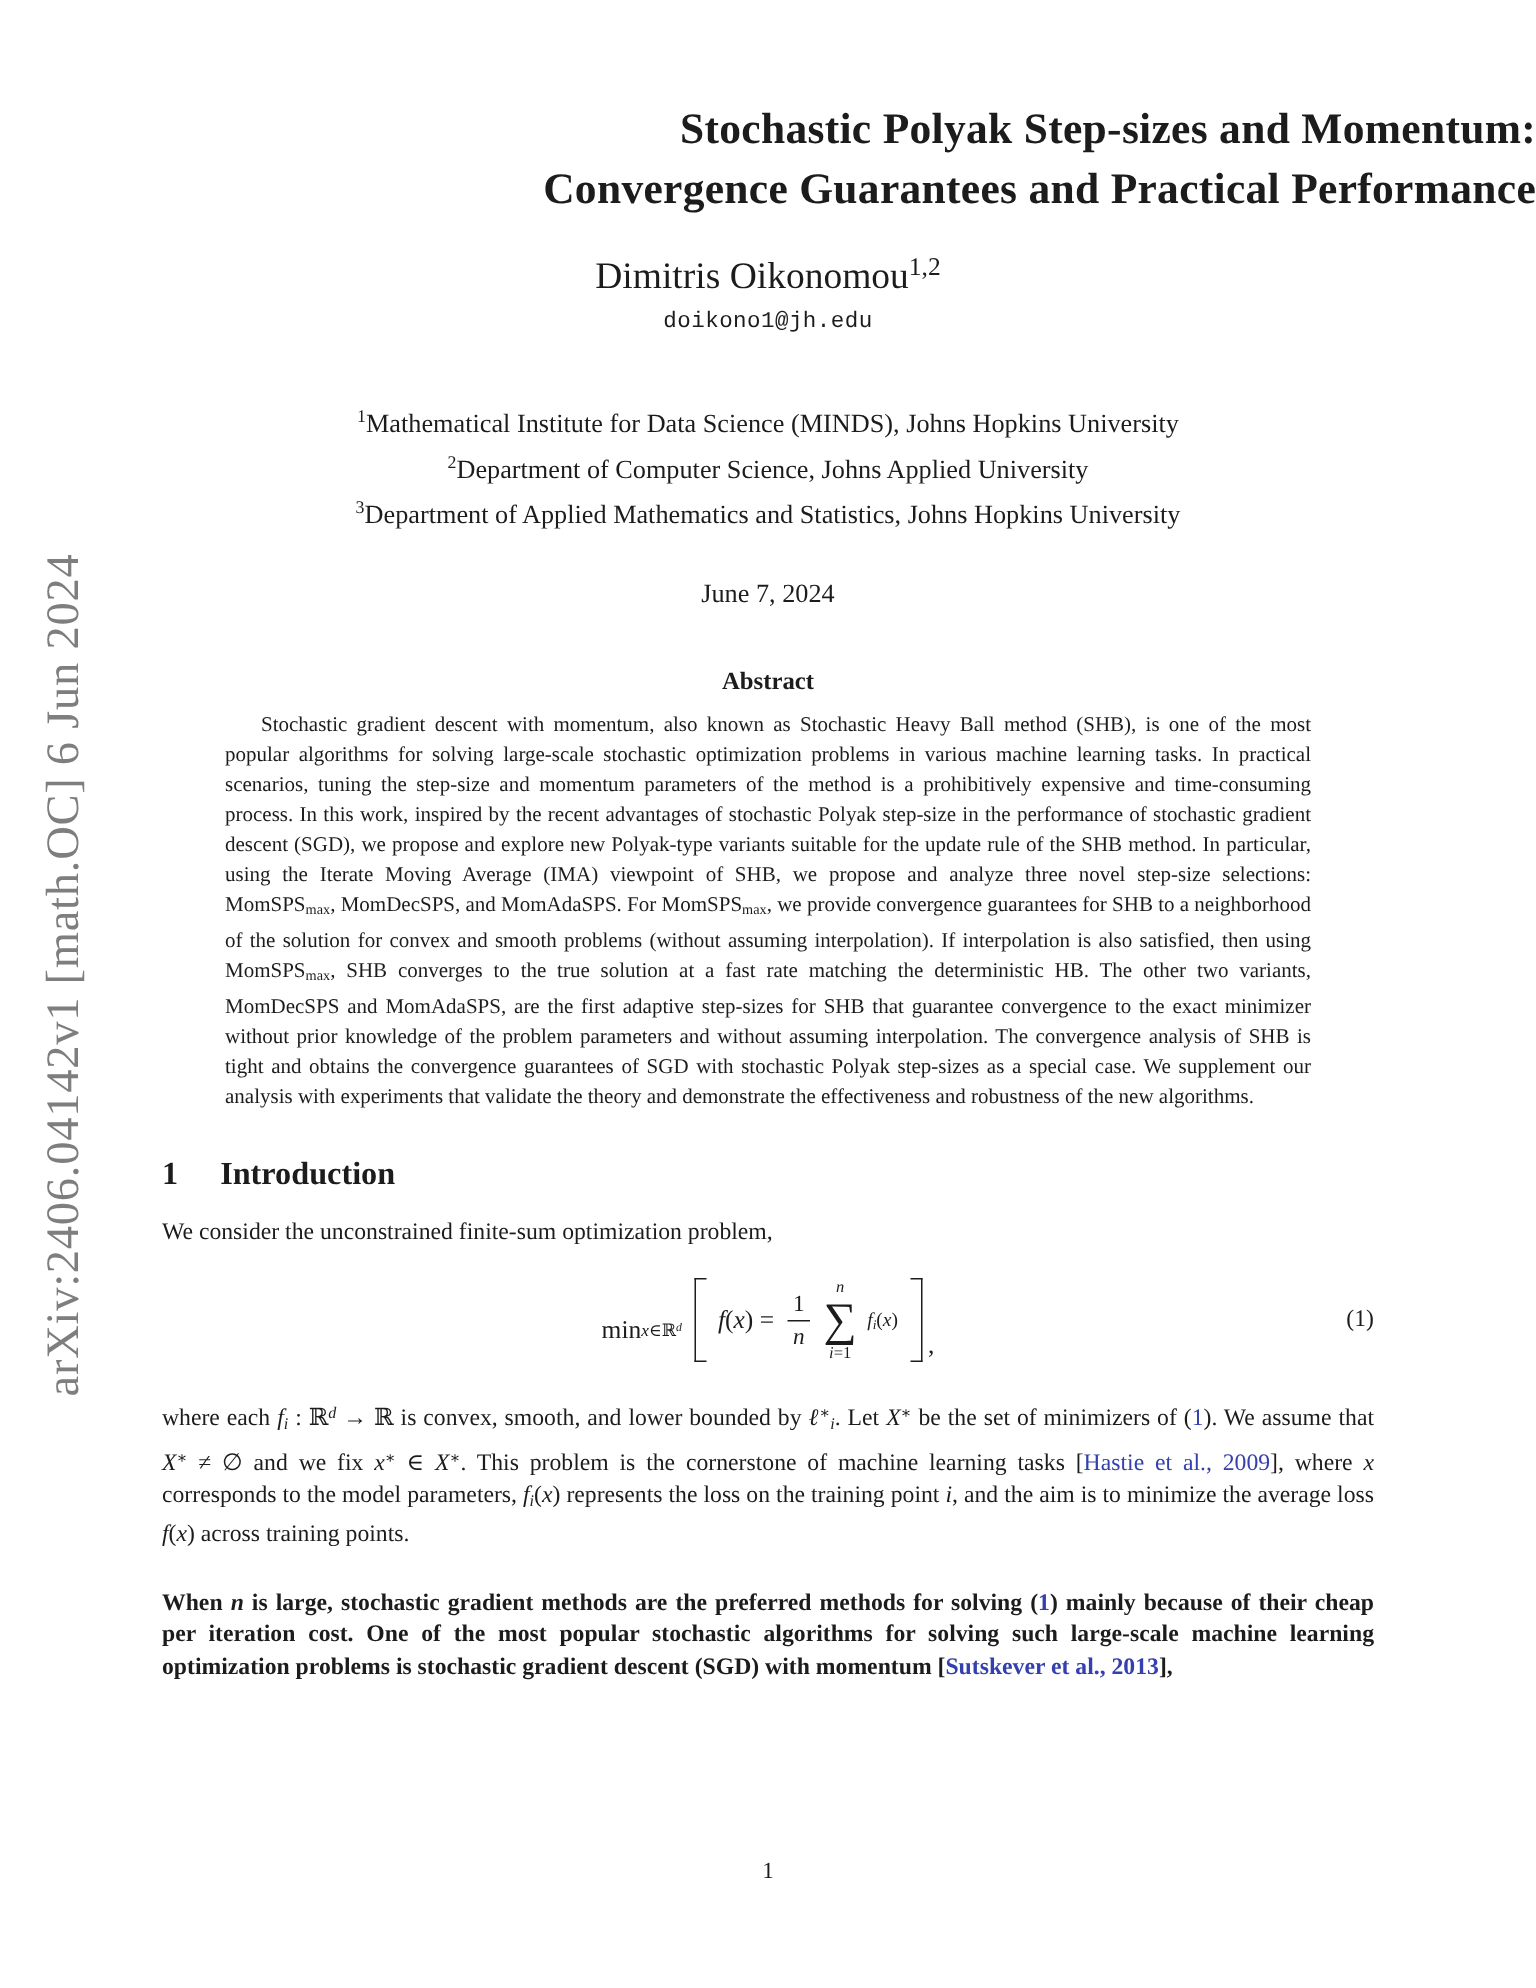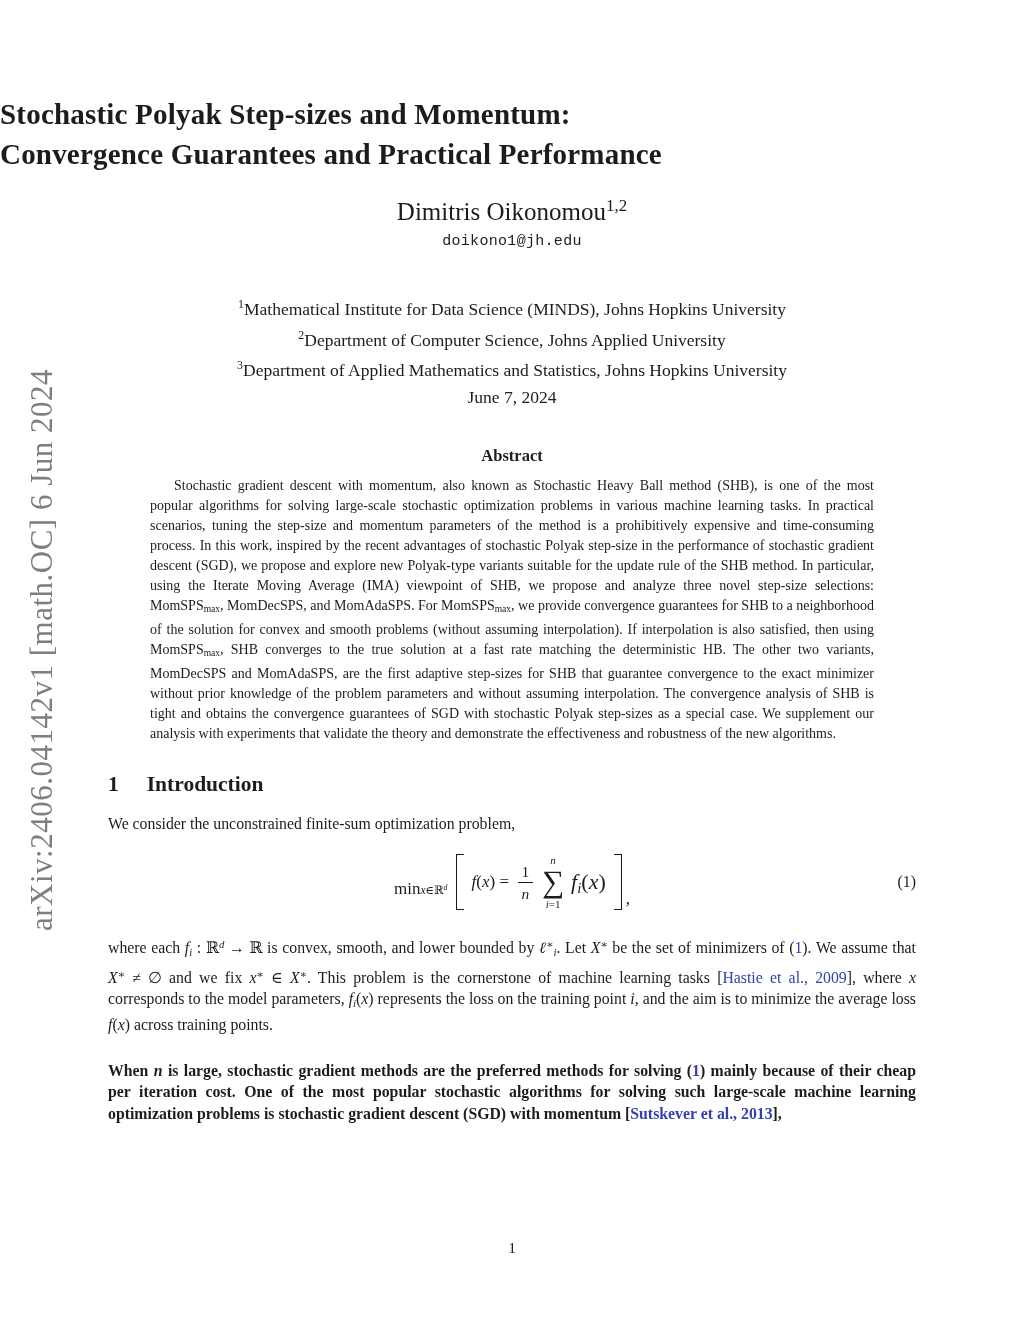--- a/index.html
+++ b/index.html
@@ -22,8 +22,8 @@
   }
   
   .title{
-    padding-top:94px;
-    text-align:left;
+    padding-top:66px;
+    text-align:right;
     font-weight:bold;
     font-size:29px;
     line-height:40px;

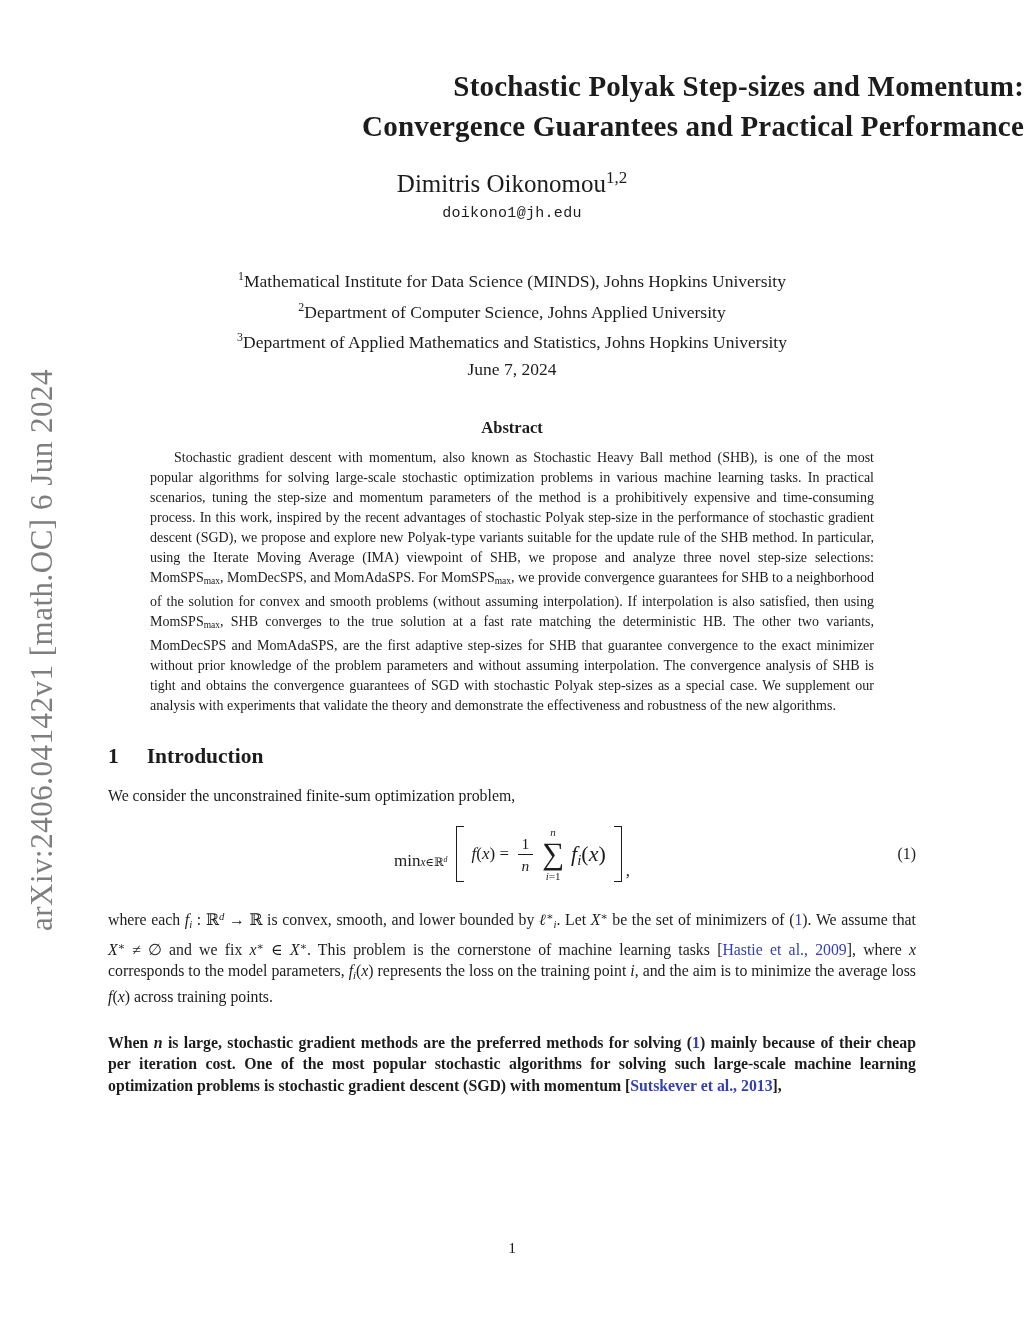--- a/index.html
+++ b/index.html
@@ -41,7 +41,7 @@
   }
   .affils{margin-top:42px;text-align:center;font-size:17.5px;line-height:25.5px;}
   .affils sup{font-size:68%;}
-  .date{text-align:center;font-size:17.5px;margin-top:4px;}
+  .date{text-align:center;font-size:17.5px;margin-top:29px;}
   
   .abstract{width:724px;margin:38px auto 0 auto;}
   .abs-head{text-align:center;font-weight:bold;font-size:16.5px;}

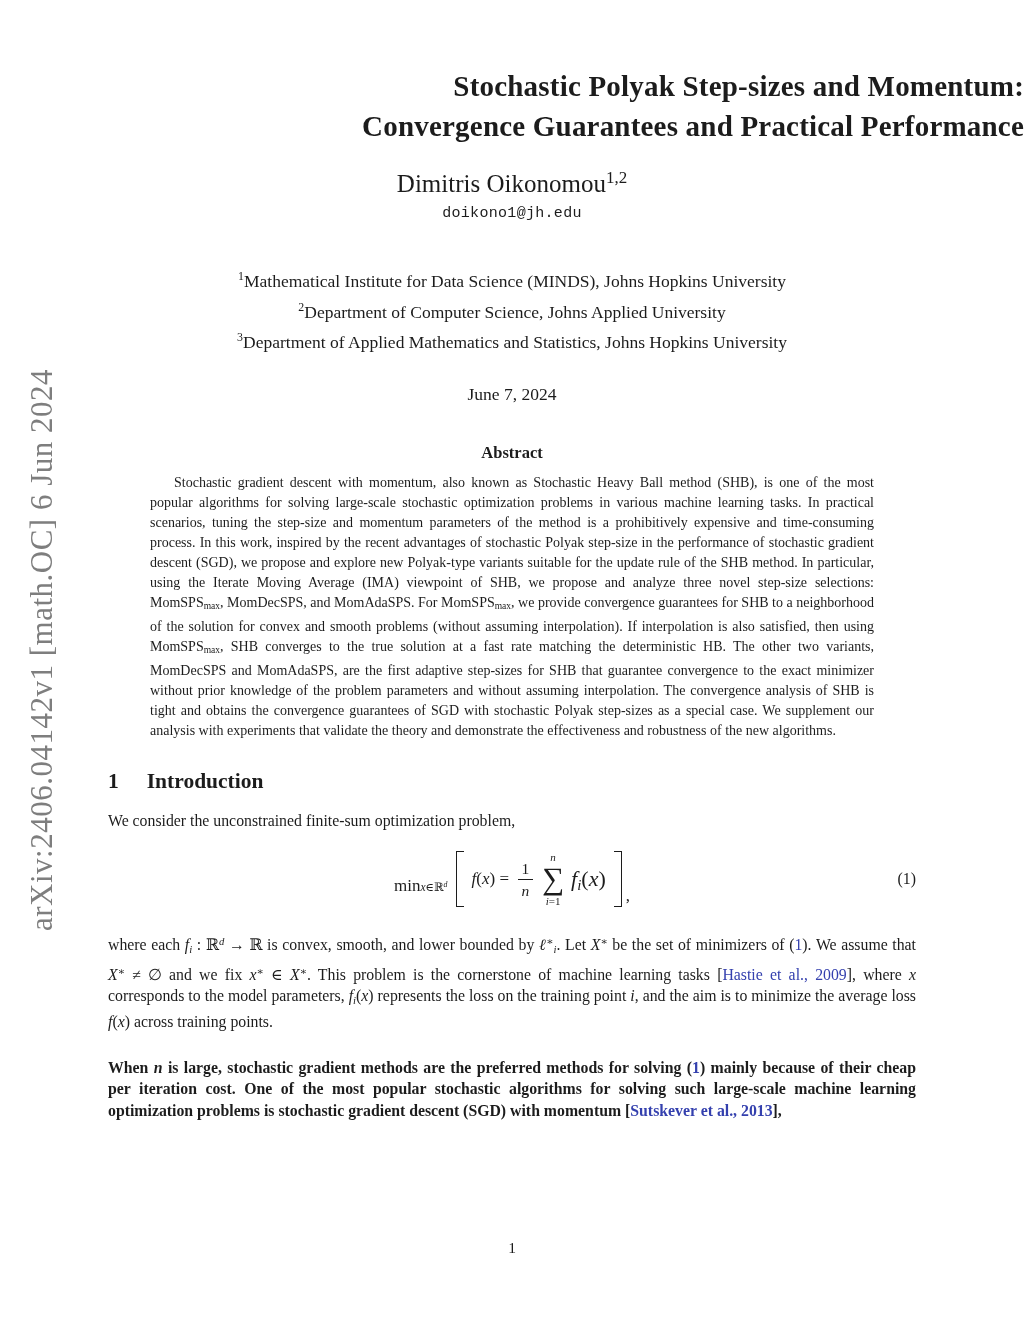--- a/index.html
+++ b/index.html
@@ -96,7 +96,7 @@
   .sum{display:flex;flex-direction:column;align-items:center;margin-right:7px;line-height:1;}
   .sum .lim{font-size:11px;line-height:12px;}
   .sum .sym{font-size:31px;line-height:32px;}
-  .rhs{font-size:22px;}
+  .rhs{font-size:13px;}
   .trail{margin-left:4px;transform:translateY(17px);}
   .eq-label{
     position:absolute;right:0;top:50%;transform:translateY(-50%);

